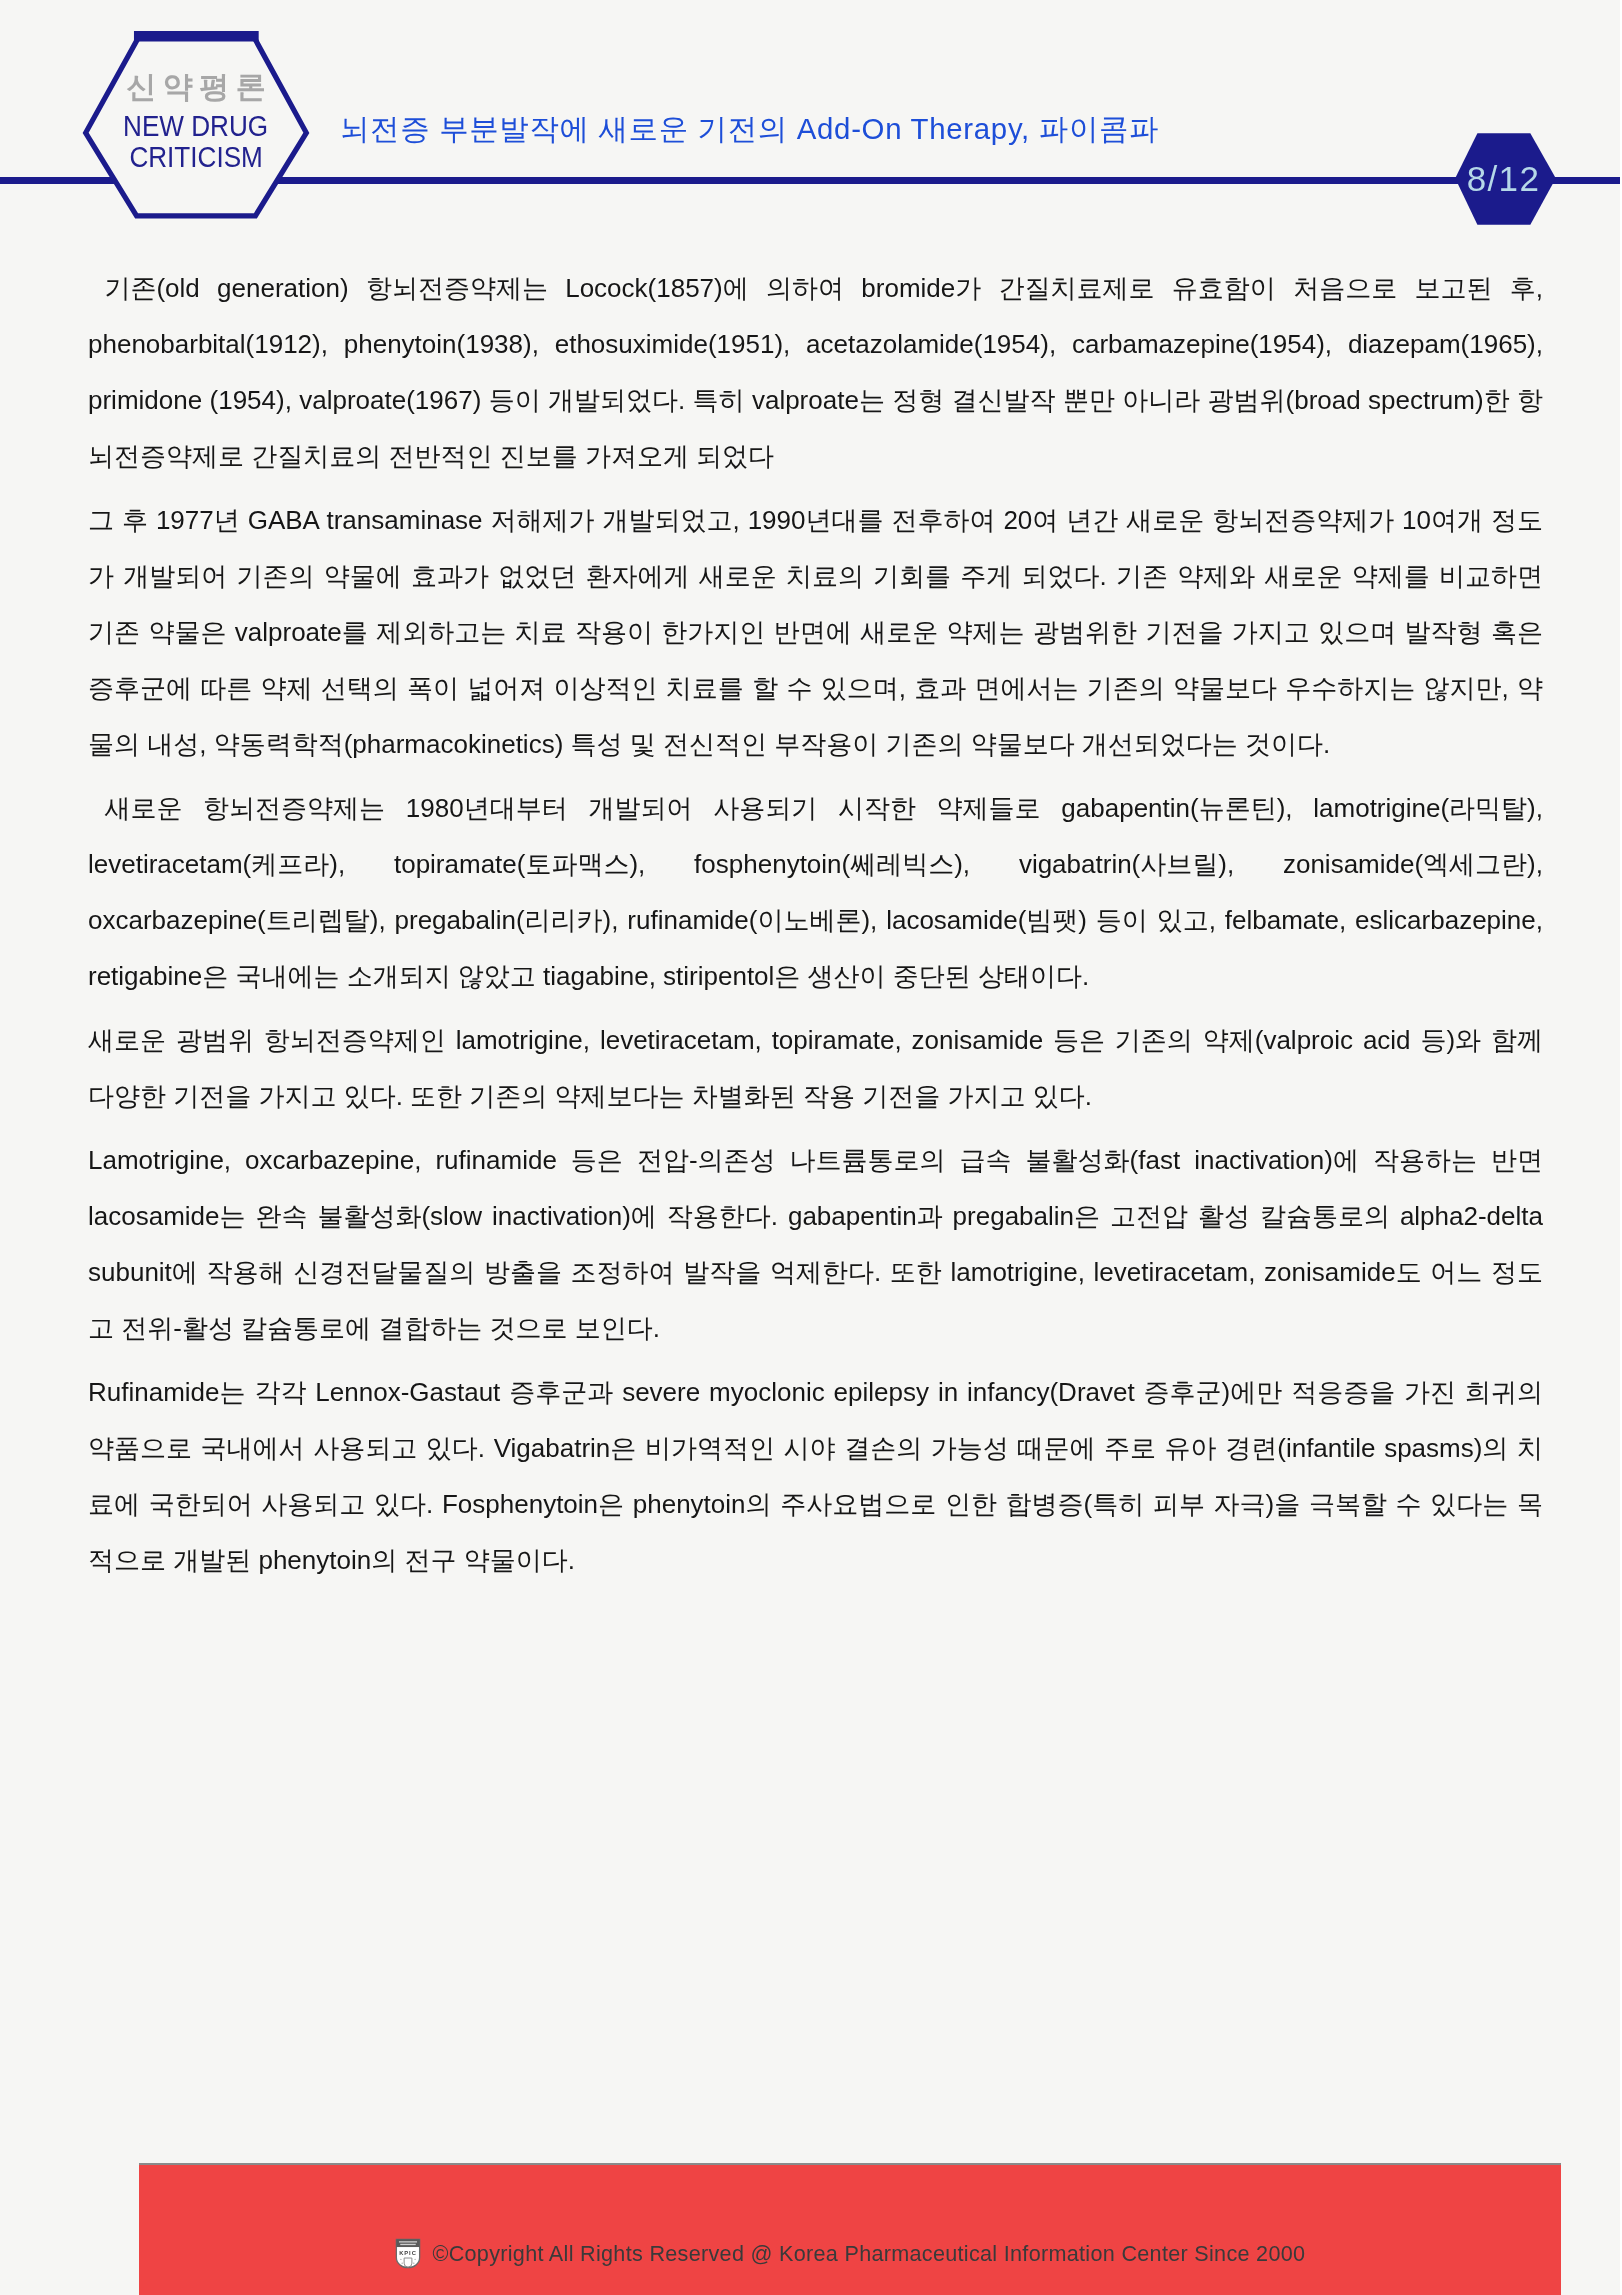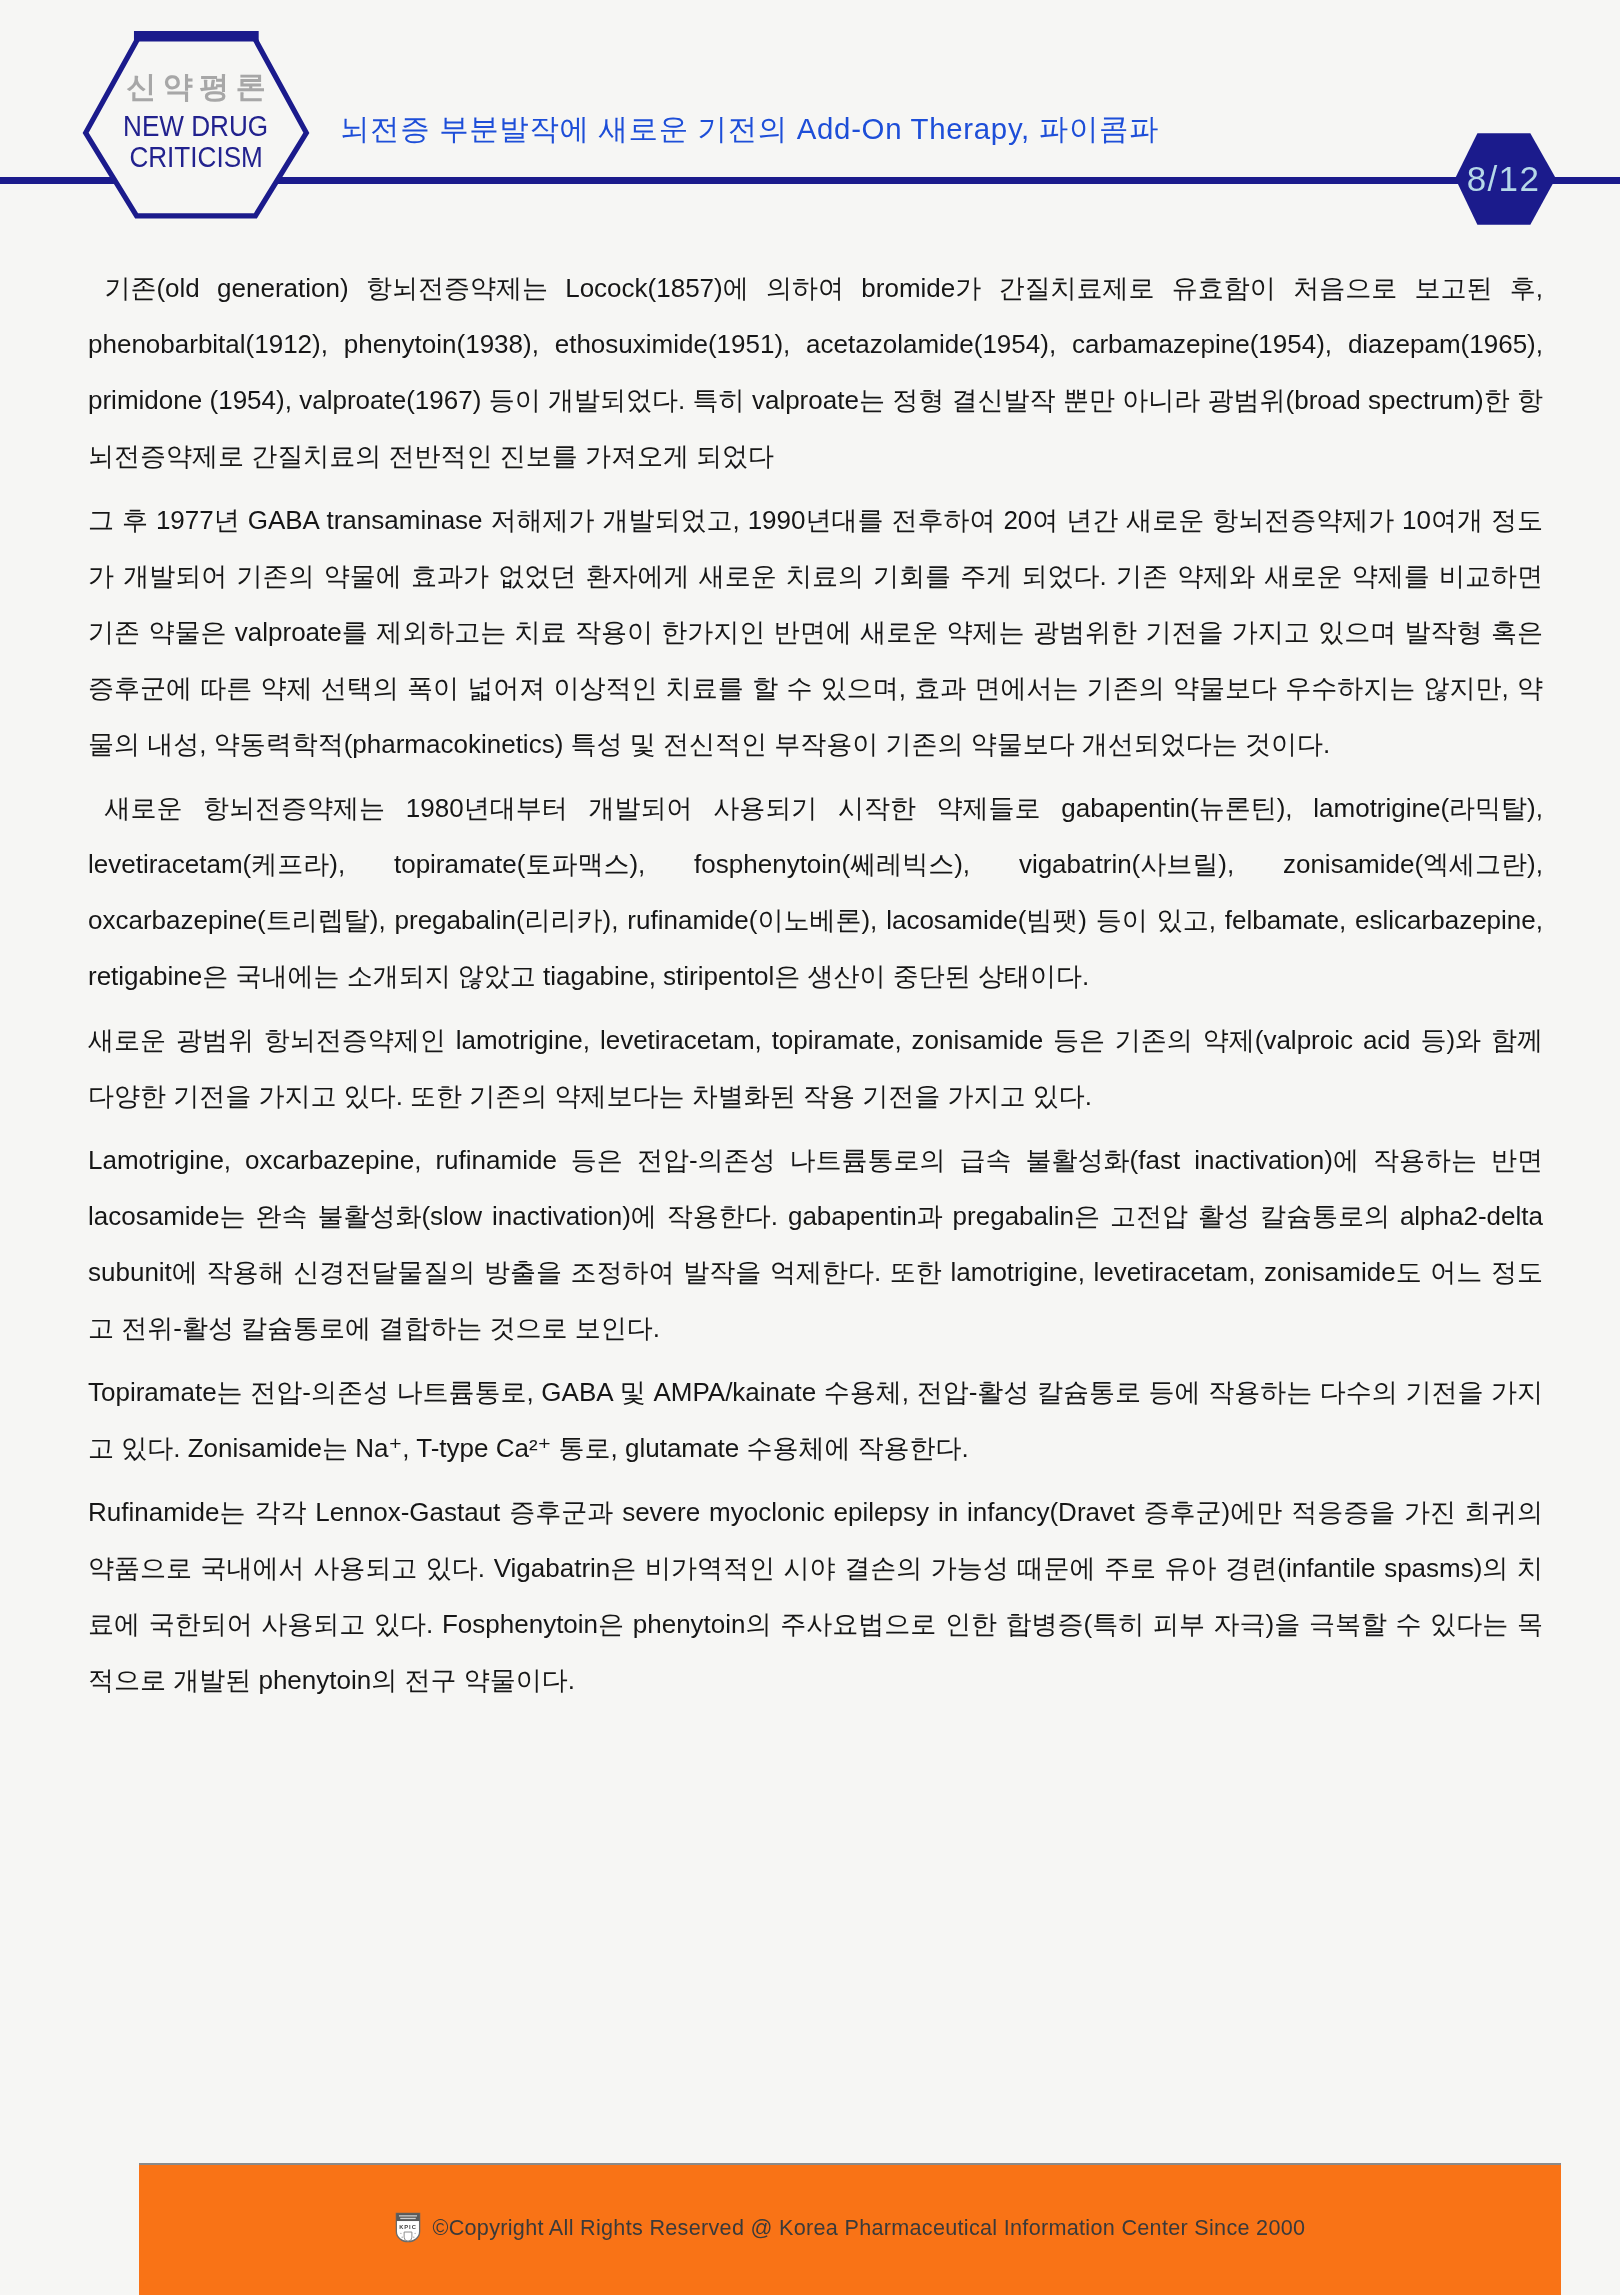--- a/index.html
+++ b/index.html
@@ -99,7 +99,6 @@
     <p class="indent">새로운 항뇌전증약제는 1980년대부터 개발되어 사용되기 시작한 약제들로 gabapentin(뉴론틴), lamotrigine(라믹탈), levetiracetam(케프라), topiramate(토파맥스), fosphenytoin(쎄레빅스), vigabatrin(사브릴), zonisamide(엑세그란), oxcarbazepine(트리렙탈), pregabalin(리리카), rufinamide(이노베론), lacosamide(빔팻) 등이 있고, felbamate, eslicarbazepine, retigabine은 국내에는 소개되지 않았고 tiagabine, stiripentol은 생산이 중단된 상태이다.</p>
     <p>새로운 광범위 항뇌전증약제인 lamotrigine, levetiracetam, topiramate, zonisamide 등은 기존의 약제(valproic acid 등)와 함께 다양한 기전을 가지고 있다. 또한 기존의 약제보다는 차별화된 작용 기전을 가지고 있다.</p>
     <p>Lamotrigine, oxcarbazepine, rufinamide 등은 전압-의존성 나트륨통로의 급속 불활성화(fast inactivation)에 작용하는 반면 lacosamide는 완속 불활성화(slow inactivation)에 작용한다. gabapentin과 pregabalin은 고전압 활성 칼슘통로의 alpha2-delta subunit에 작용해 신경전달물질의 방출을 조정하여 발작을 억제한다. 또한 lamotrigine, levetiracetam, zonisamide도 어느 정도 고 전위-활성 칼슘통로에 결합하는 것으로 보인다.</p>
-    <p>Topiramate는 전압-의존성 나트륨통로, GABA 및 AMPA/kainate 수용체, 전압-활성 칼슘통로 등에 작용하는 다수의 기전을 가지고 있다. Zonisamide는 Na⁺, T-type Ca²⁺ 통로, glutamate 수용체에 작용한다.</p>
     <p>Rufinamide는 각각 Lennox-Gastaut 증후군과 severe myoclonic epilepsy in infancy(Dravet 증후군)에만 적응증을 가진 희귀의약품으로 국내에서 사용되고 있다. Vigabatrin은 비가역적인 시야 결손의 가능성 때문에 주로 유아 경련(infantile spasms)의 치료에 국한되어 사용되고 있다. Fosphenytoin은 phenytoin의 주사요법으로 인한 합병증(특히 피부 자극)을 극복할 수 있다는 목적으로 개발된 phenytoin의 전구 약물이다.</p>
   </div>
 

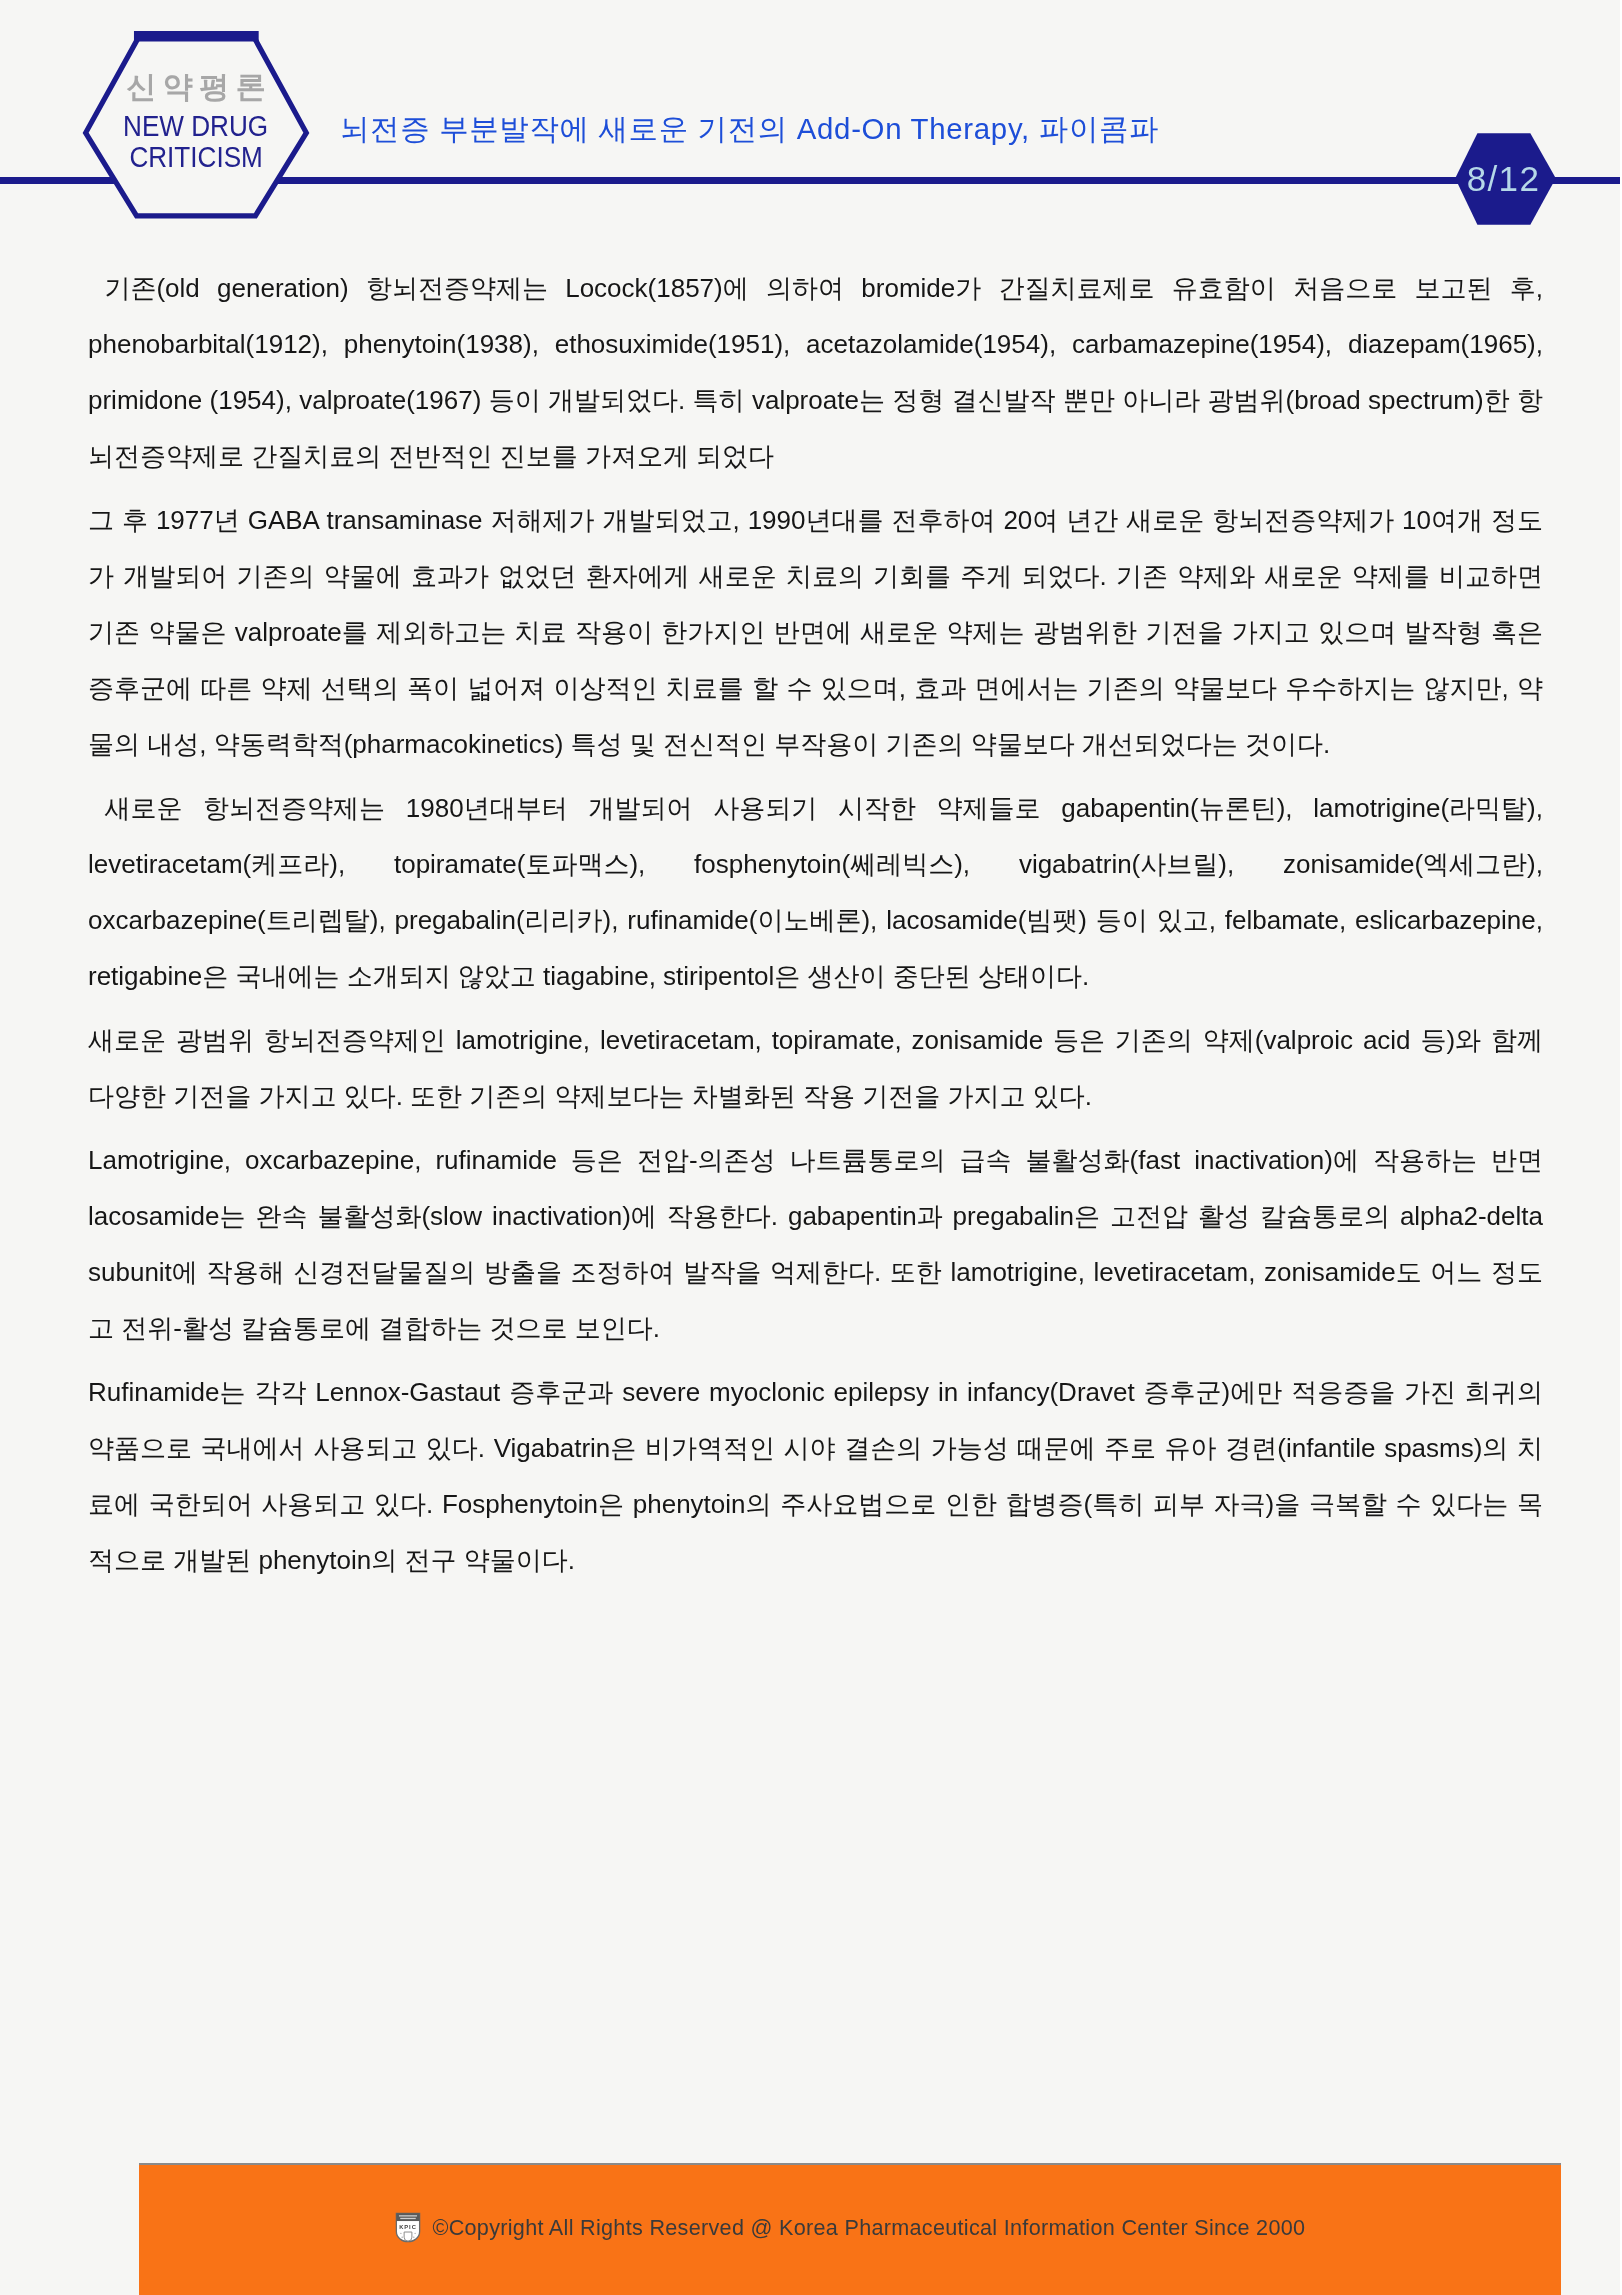--- a/index.html
+++ b/index.html
@@ -58,8 +58,8 @@
   
   .footer{
     position:absolute;left:139px;top:2163px;width:1422px;bottom:0;
-    background:#f97316;border-top:2px solid #8a8a8a;
-    display:flex;align-items:flex-start;justify-content:center;
+    background:#ef4444;border-top:2px solid #8a8a8a;
+    display:flex;align-items:center;justify-content:center;
   }
   .footer-row{
     margin-top:47px;

